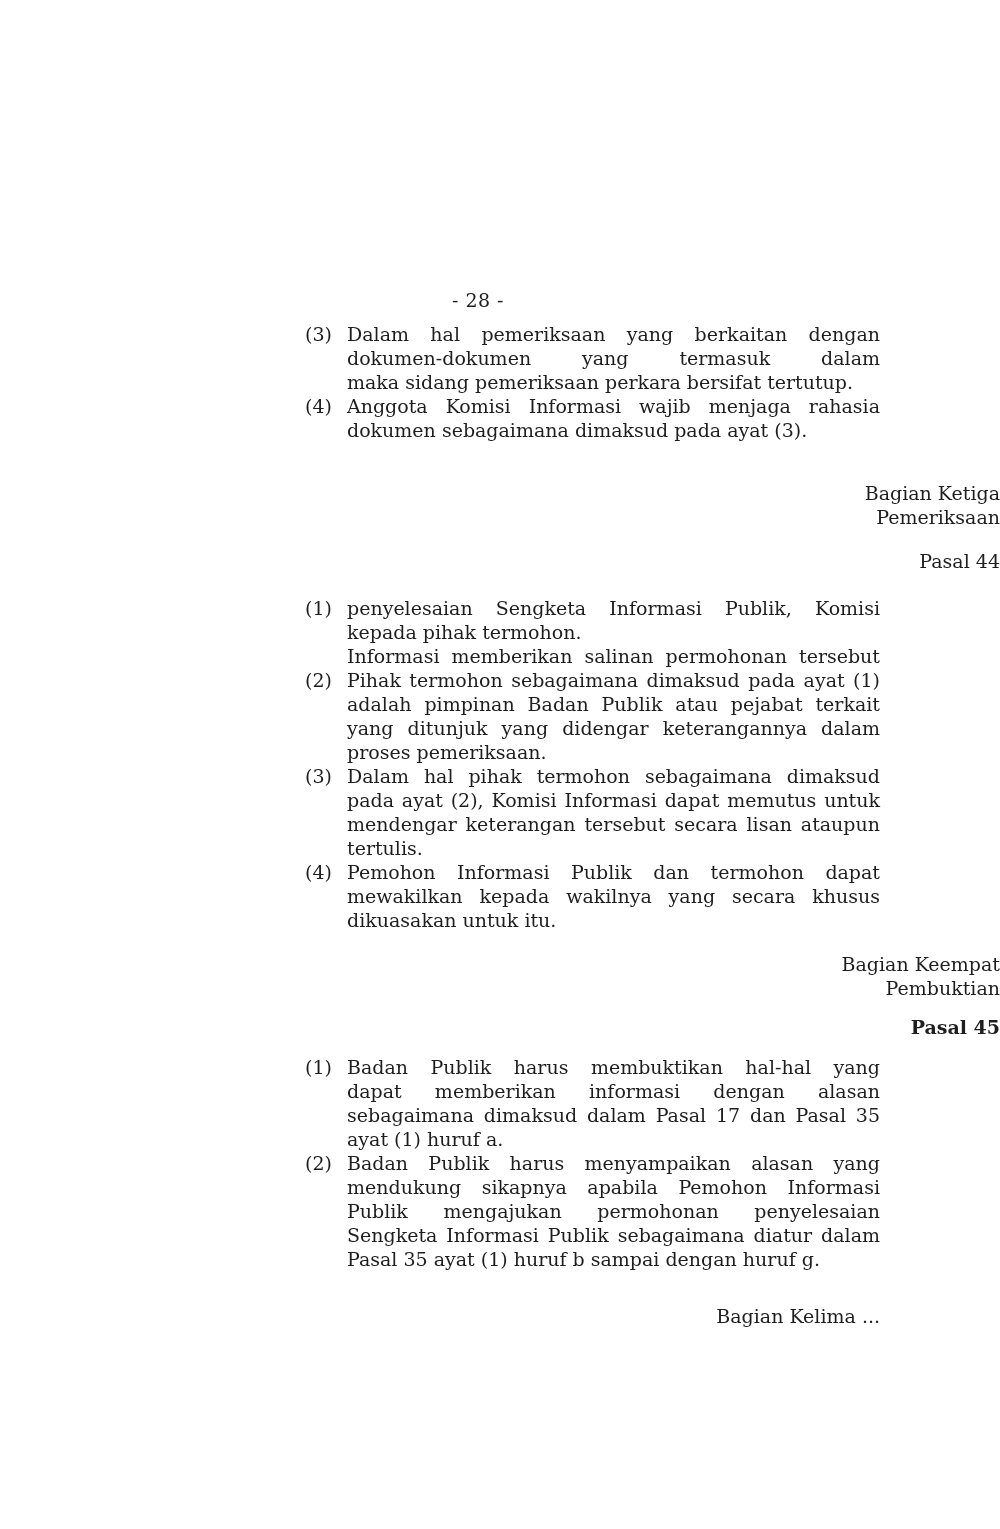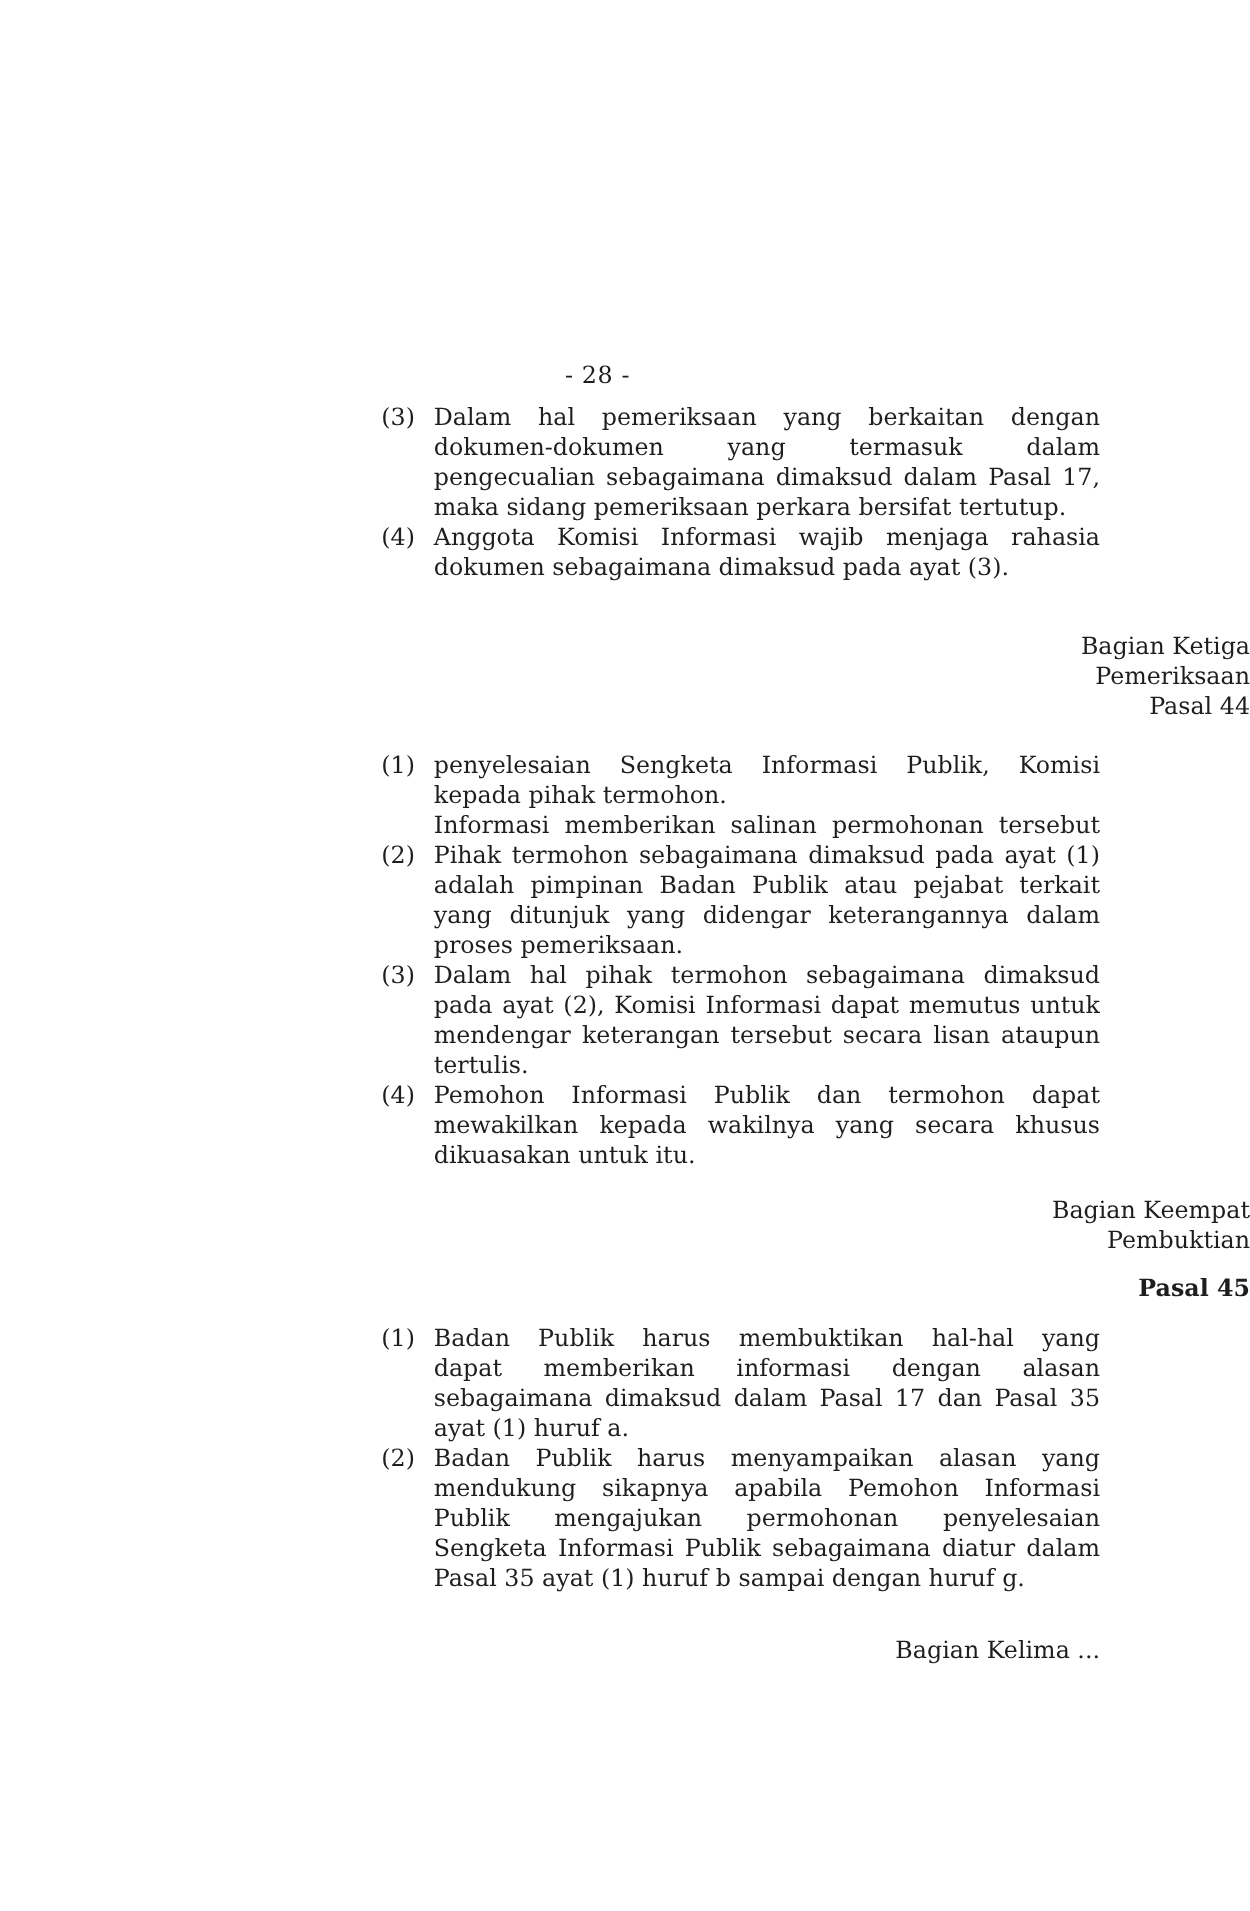--- a/index.html
+++ b/index.html
@@ -83,7 +83,6 @@
       <span class="itext">
         <span class="ln">Dalam hal pemeriksaan yang berkaitan dengan</span>
         <span class="ln">dokumen-dokumen yang termasuk dalam</span>
-        <span class="ln">pengecualian sebagaimana dimaksud dalam Pasal 17,</span>
         <span class="ln last">maka sidang pemeriksaan perkara bersifat tertutup.</span>
       </span>
     </div>

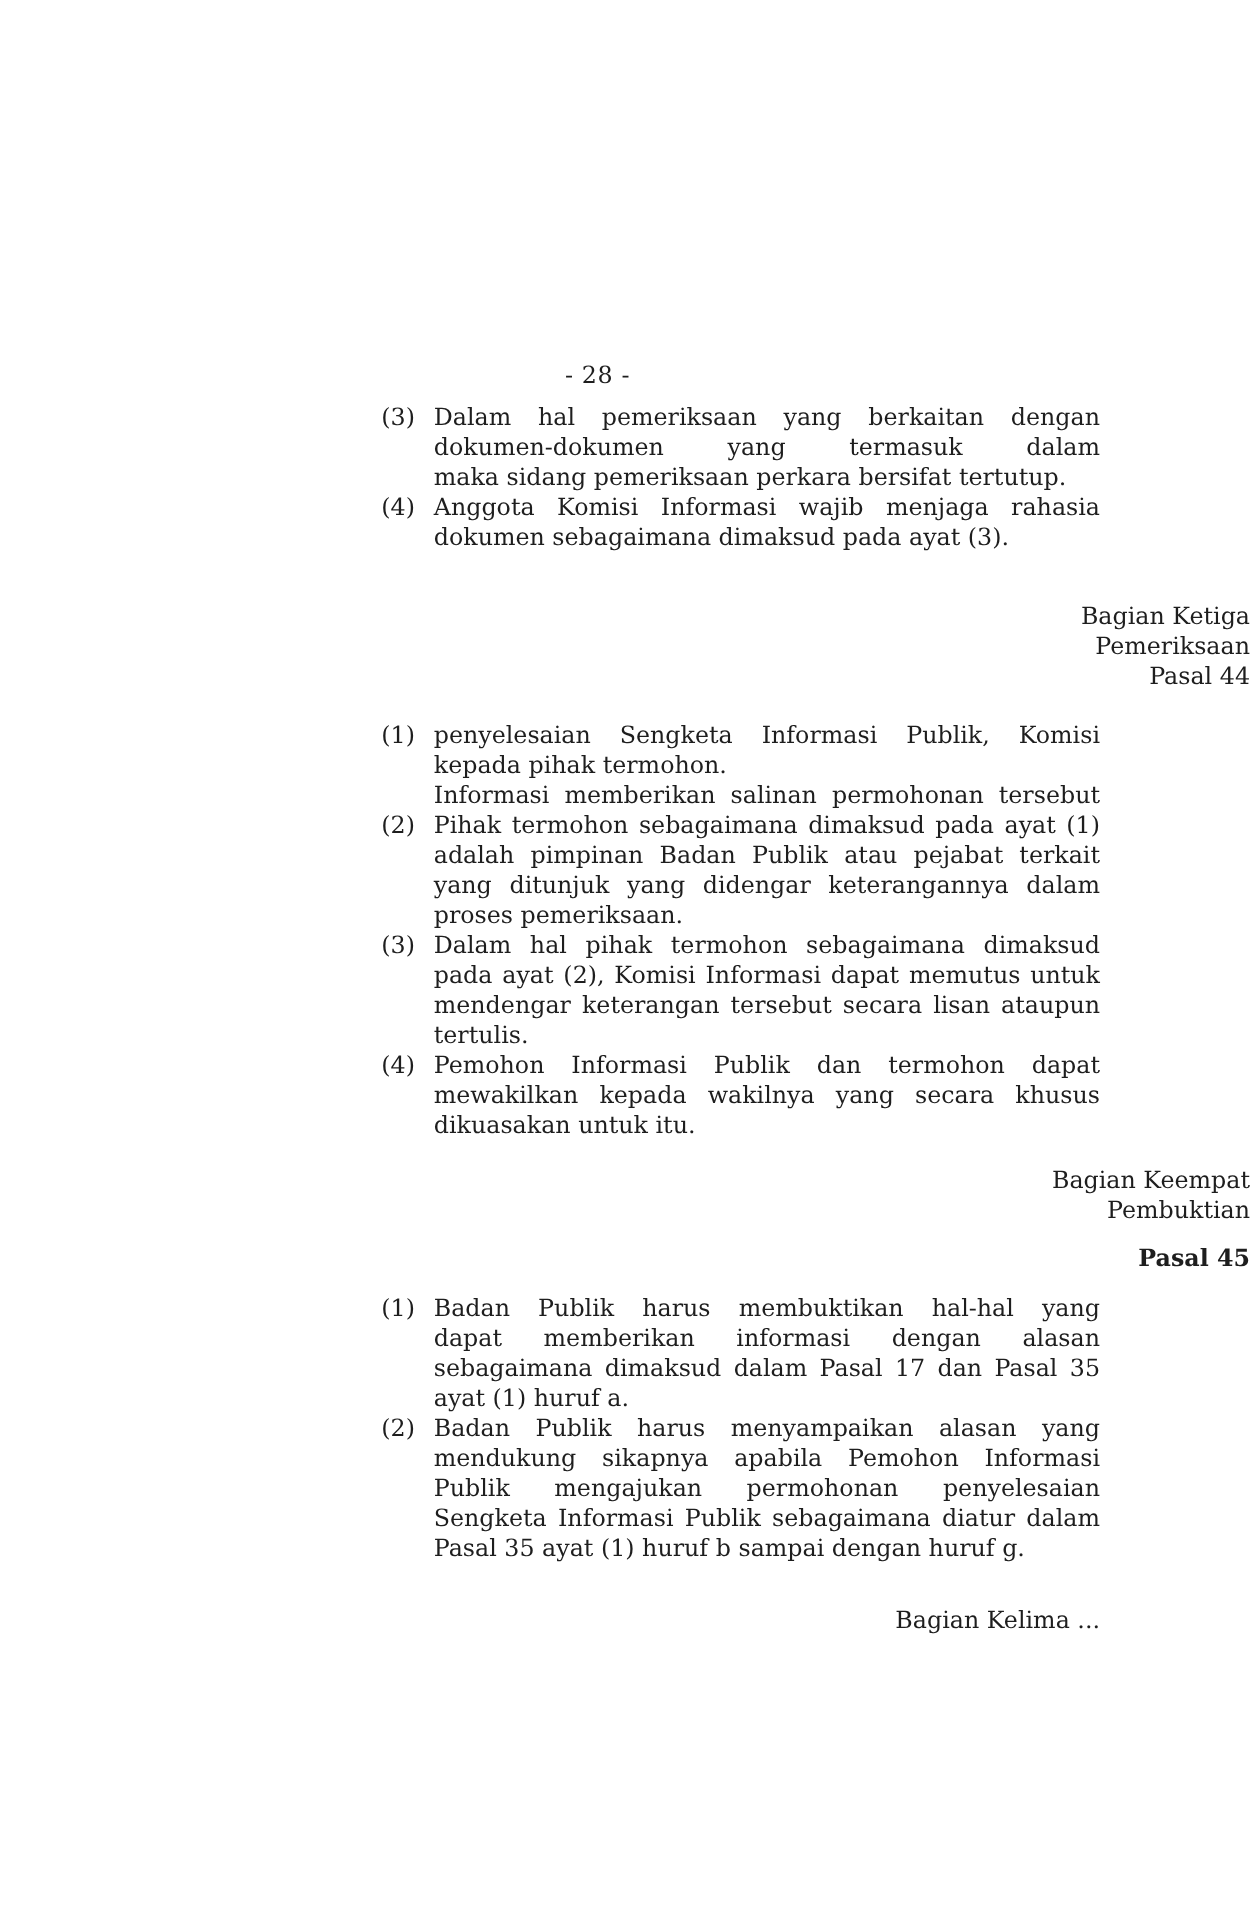--- a/index.html
+++ b/index.html
@@ -59,7 +59,7 @@
   }
   .mt-intro   { margin-top: 10px; }
   .mt-bagian3 { margin-top: 39px; }
-  .mt-pasal44 { }
+  .mt-pasal44 { margin-top: 20px; }
   .mt-items44 { margin-top: 23px; }
   .mt-bagian4 { margin-top: 20px; }
   .mt-pasal45 { margin-top: 15px; font-weight: bold; }

